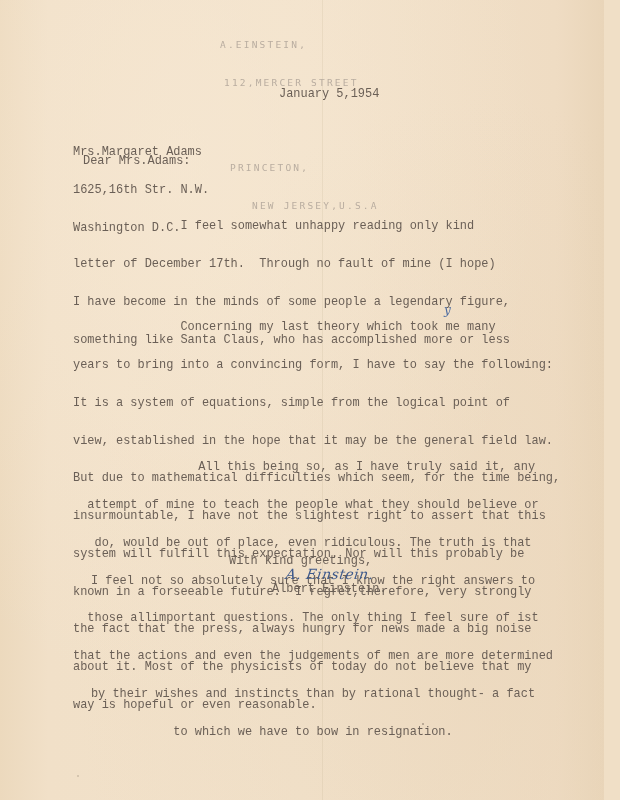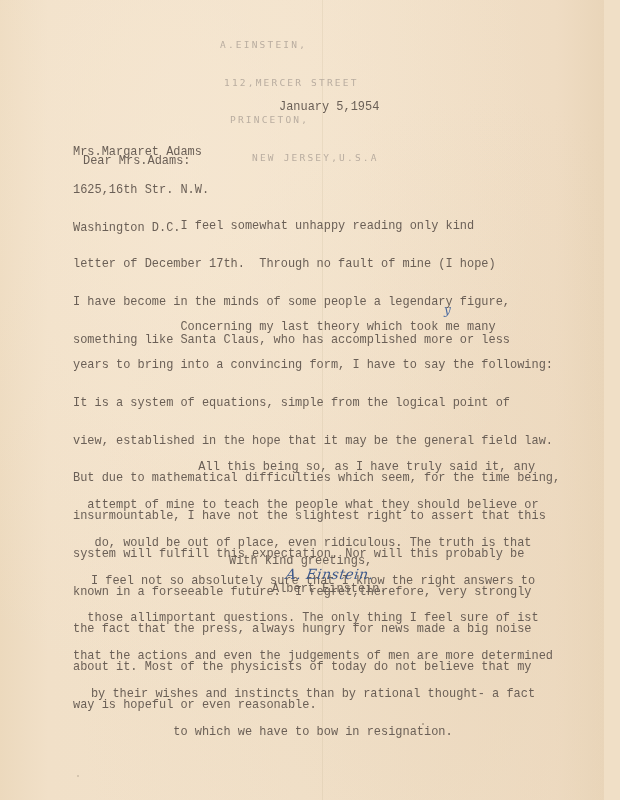--- a/index.html
+++ b/index.html
@@ -56,7 +56,7 @@
       color: #6a5f56;
       letter-spacing: 0;
     }
-    .date { left: 279px; top: 101px; }
+    .date { left: 279px; top: 88px; }
     .address { left: 73px; top: 121px; }
     .address span, .body-para span { display: block; }
     .salutation { left: 83px; top: 155px; }

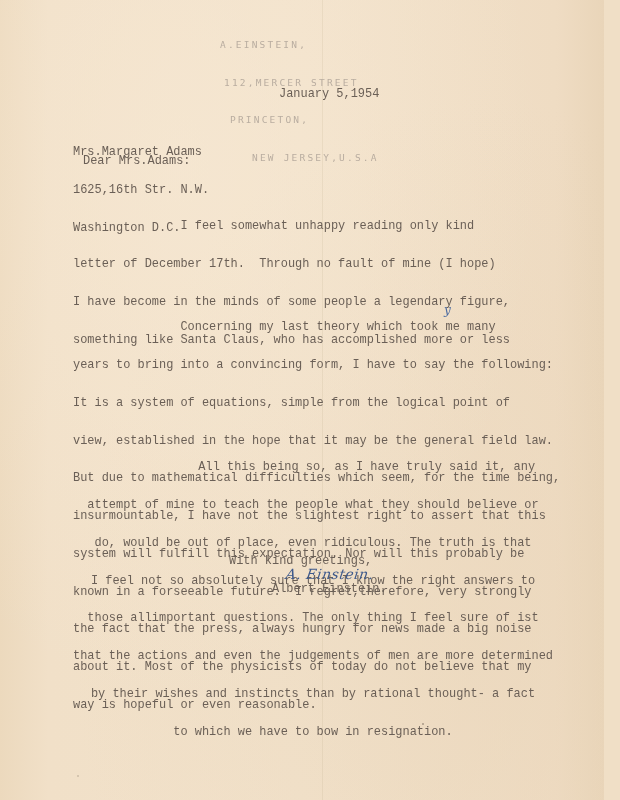--- a/index.html
+++ b/index.html
@@ -45,7 +45,7 @@
     .lh-line { display: block; }
     .lh-1 { margin-left: 2px; }
     .lh-2 { margin-left: 6px; }
-    .lh-3 { margin-left: 12px; }
+    .lh-3 { margin-left: 12px; margin-top: 48px; }
     .lh-4 { margin-left: 34px; }
 
     .typed {

